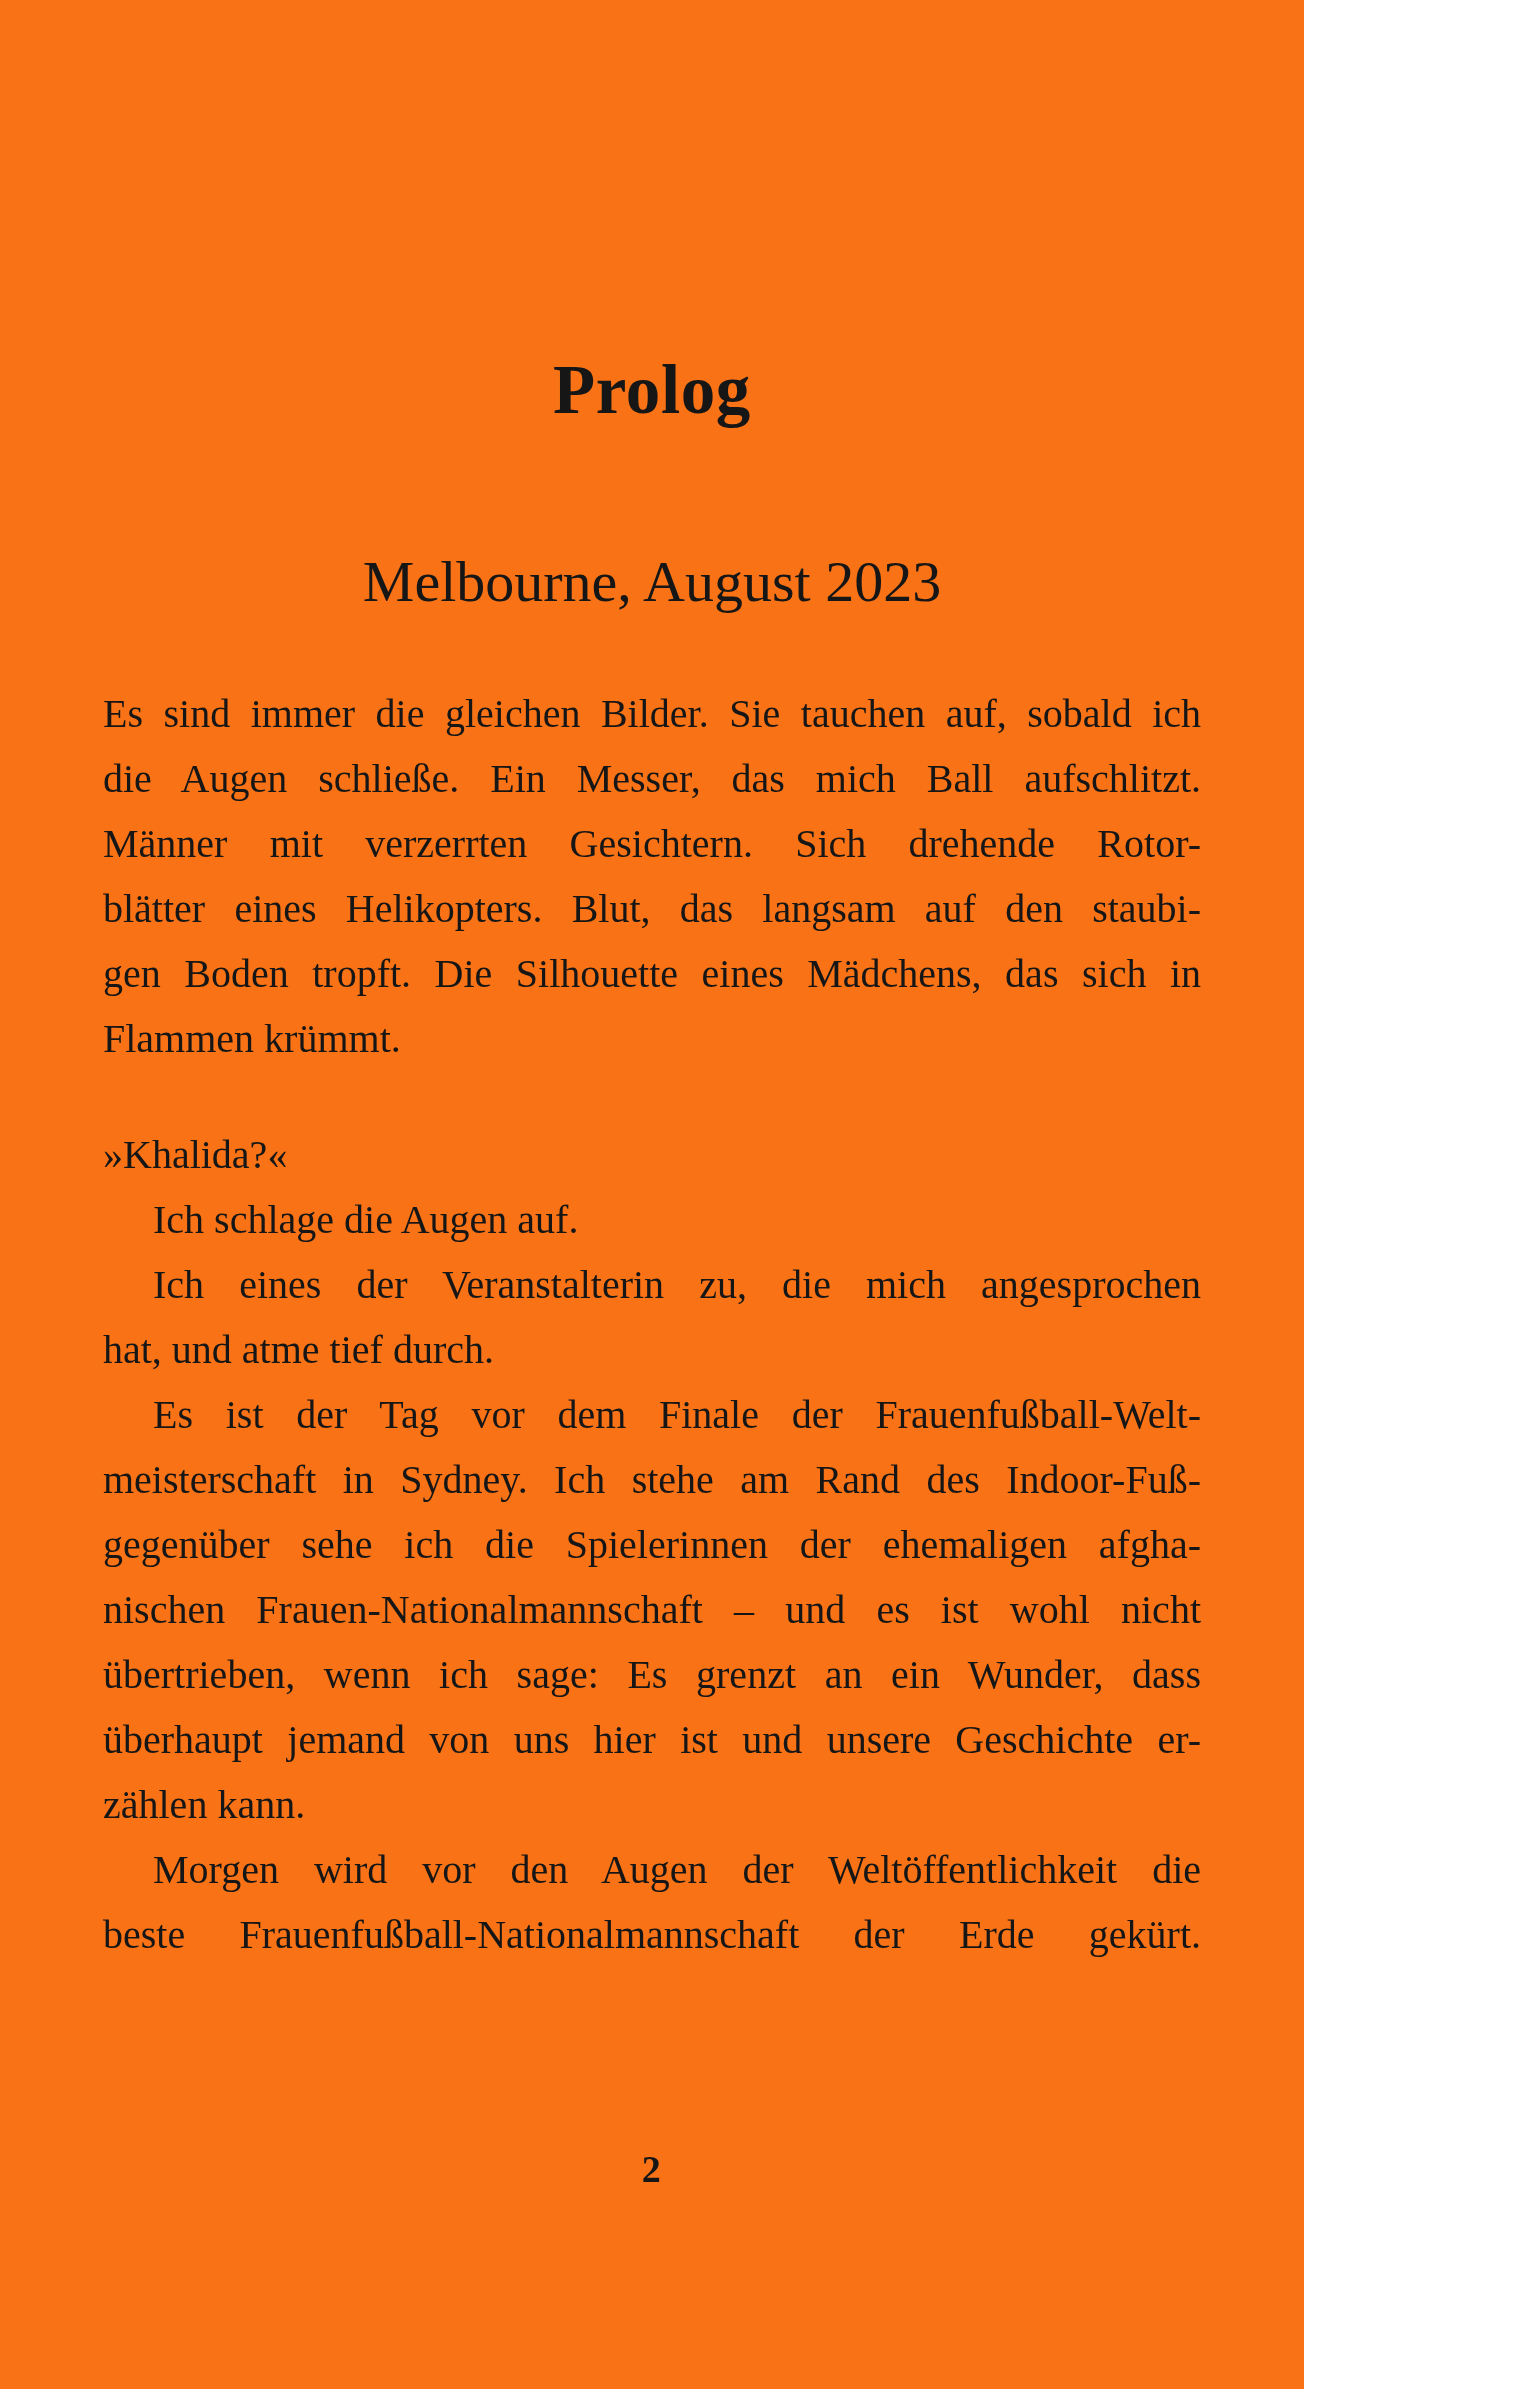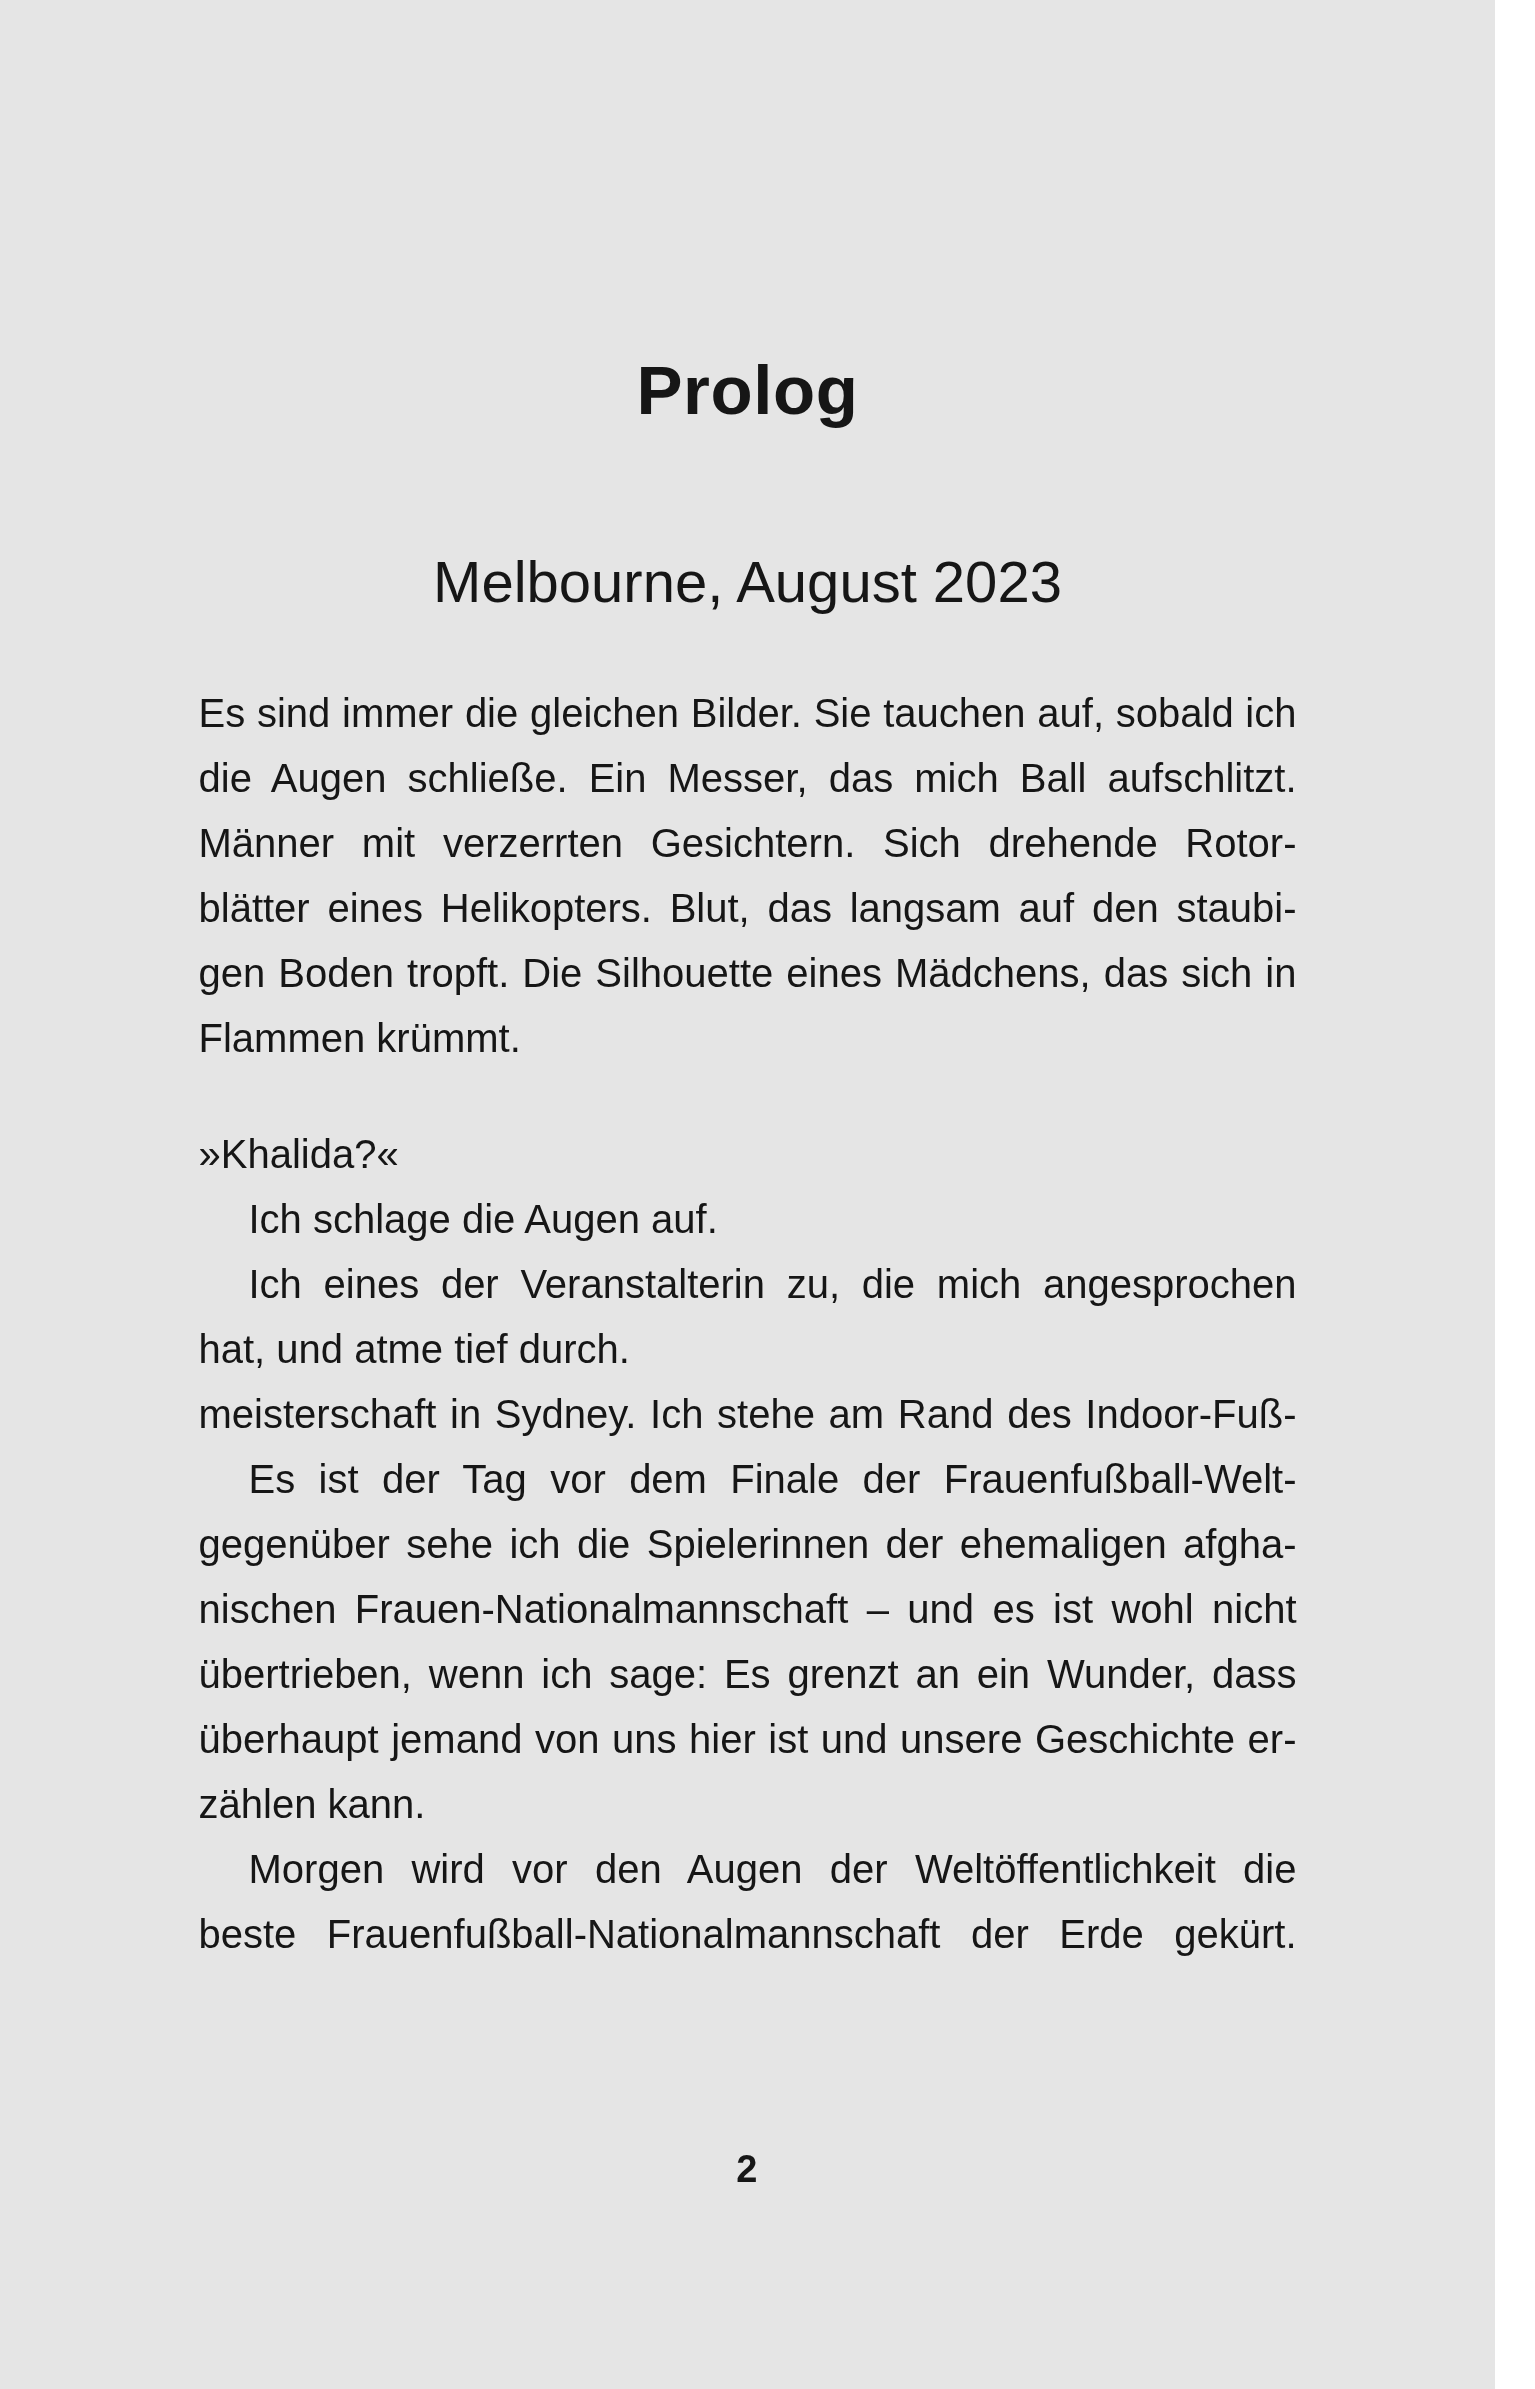--- a/index.html
+++ b/index.html
@@ -9,11 +9,11 @@
   }
   .page {
     position: relative;
-    width: 1495px;
+    width: 1304px;
     height: 2389px;
-    background: #e5e5e5;
+    background: #f97316;
     color: #161616;
-    font-family: Liberation Sans, sans-serif;
+    font-family: Liberation Serif, serif;
     overflow: hidden;
     box-sizing: border-box;
     padding-top: 356px;

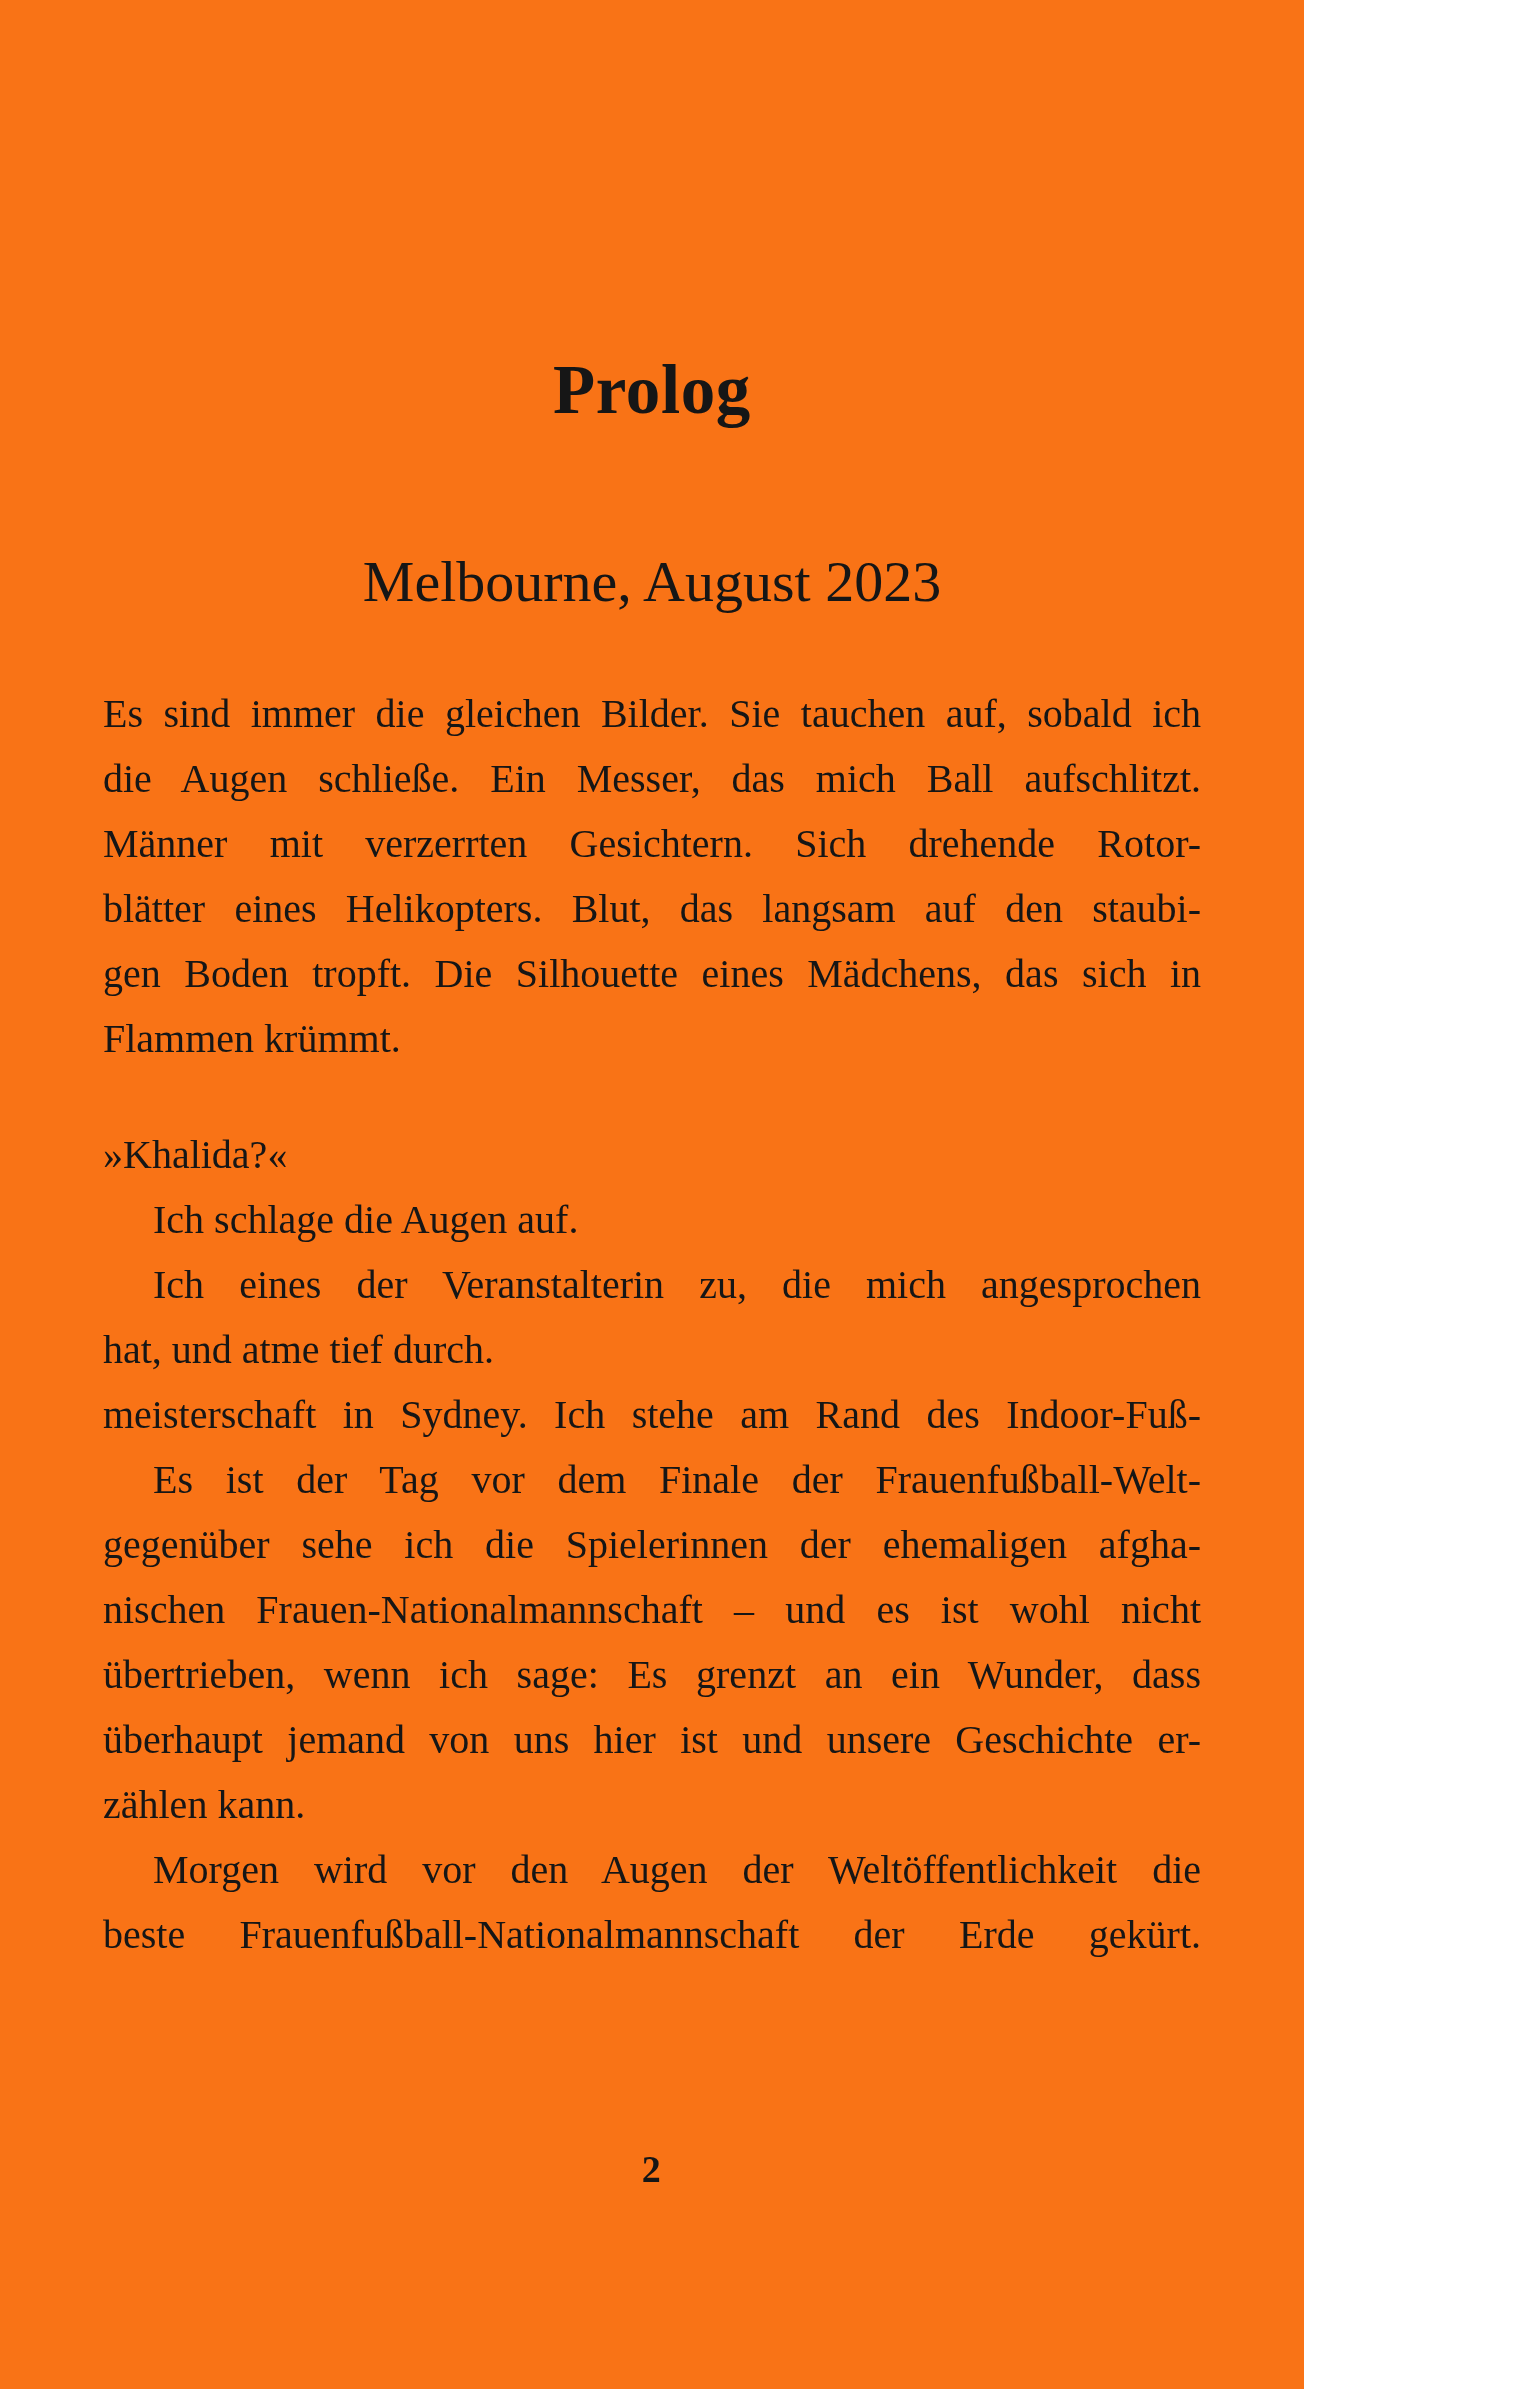--- a/index.html
+++ b/index.html
@@ -98,8 +98,8 @@
     </div>
 
     <div class="para">
+      <div class="line indent">Es ist der Tag vor dem Finale der Frauenfußball-Welt-</div>
       <div class="line">meisterschaft in Sydney. Ich stehe am Rand des Indoor-Fuß-</div>
-      <div class="line indent">Es ist der Tag vor dem Finale der Frauenfußball-Welt-</div>
       <div class="line">gegenüber sehe ich die Spielerinnen der ehemaligen afgha-</div>
       <div class="line">nischen Frauen-Nationalmannschaft – und es ist wohl nicht</div>
       <div class="line">übertrieben, wenn ich sage: Es grenzt an ein Wunder, dass</div>

